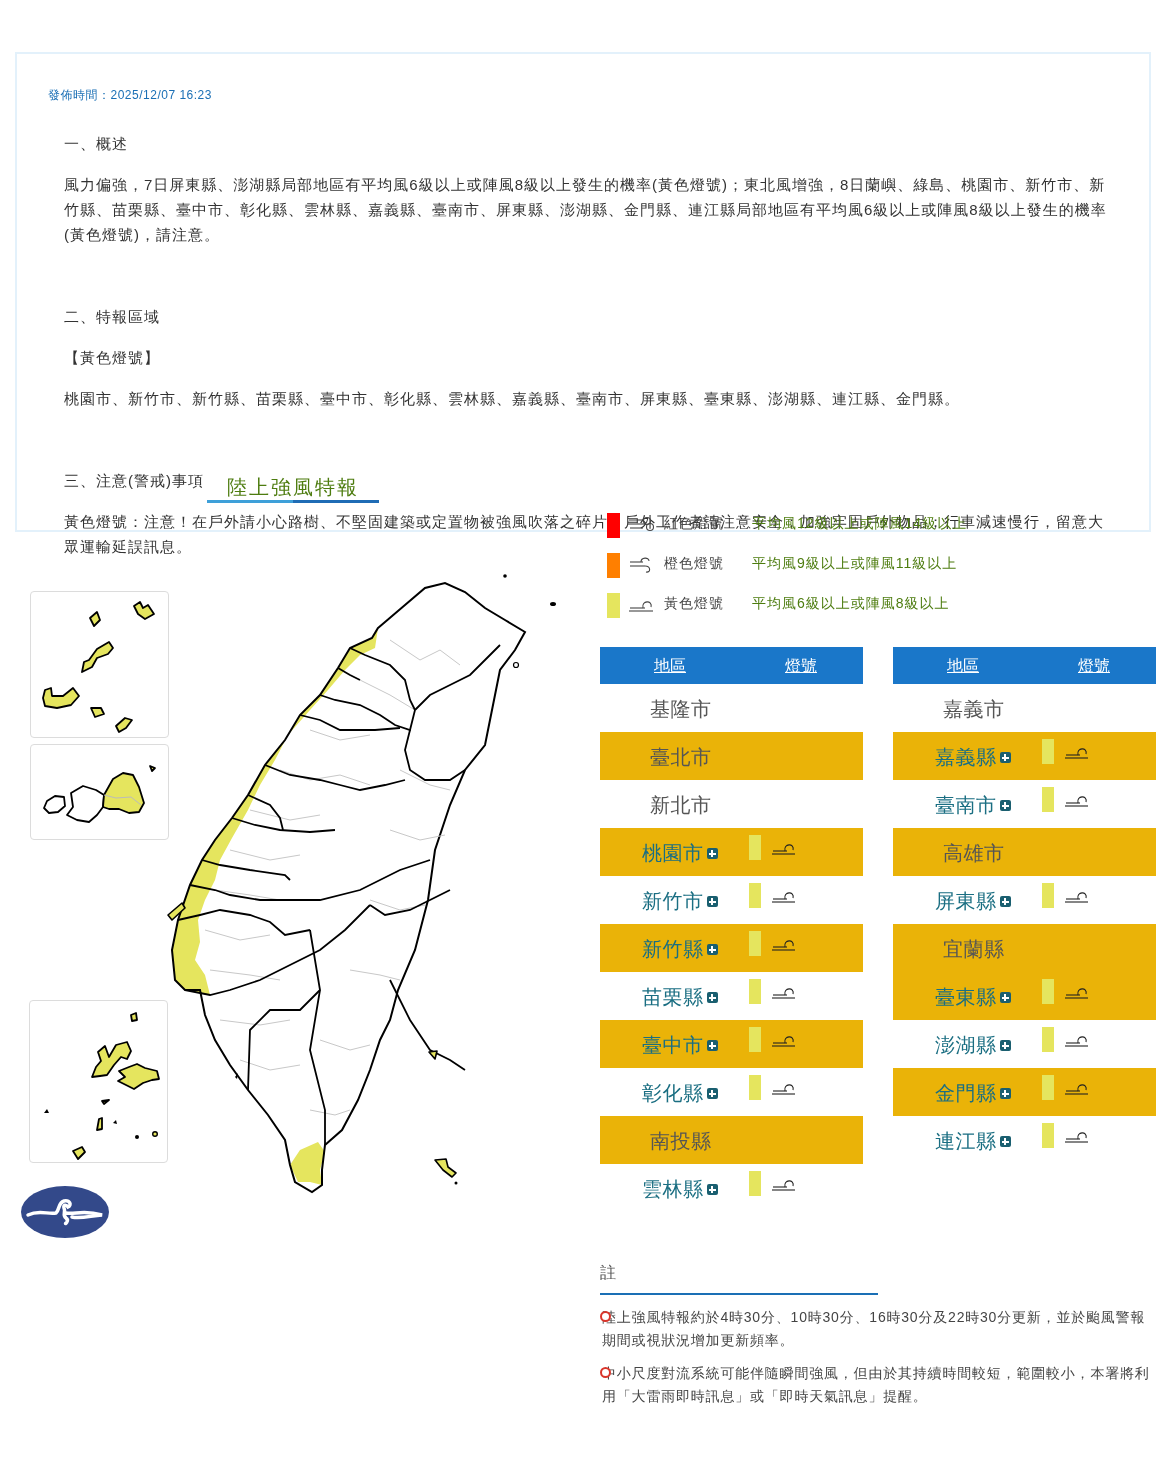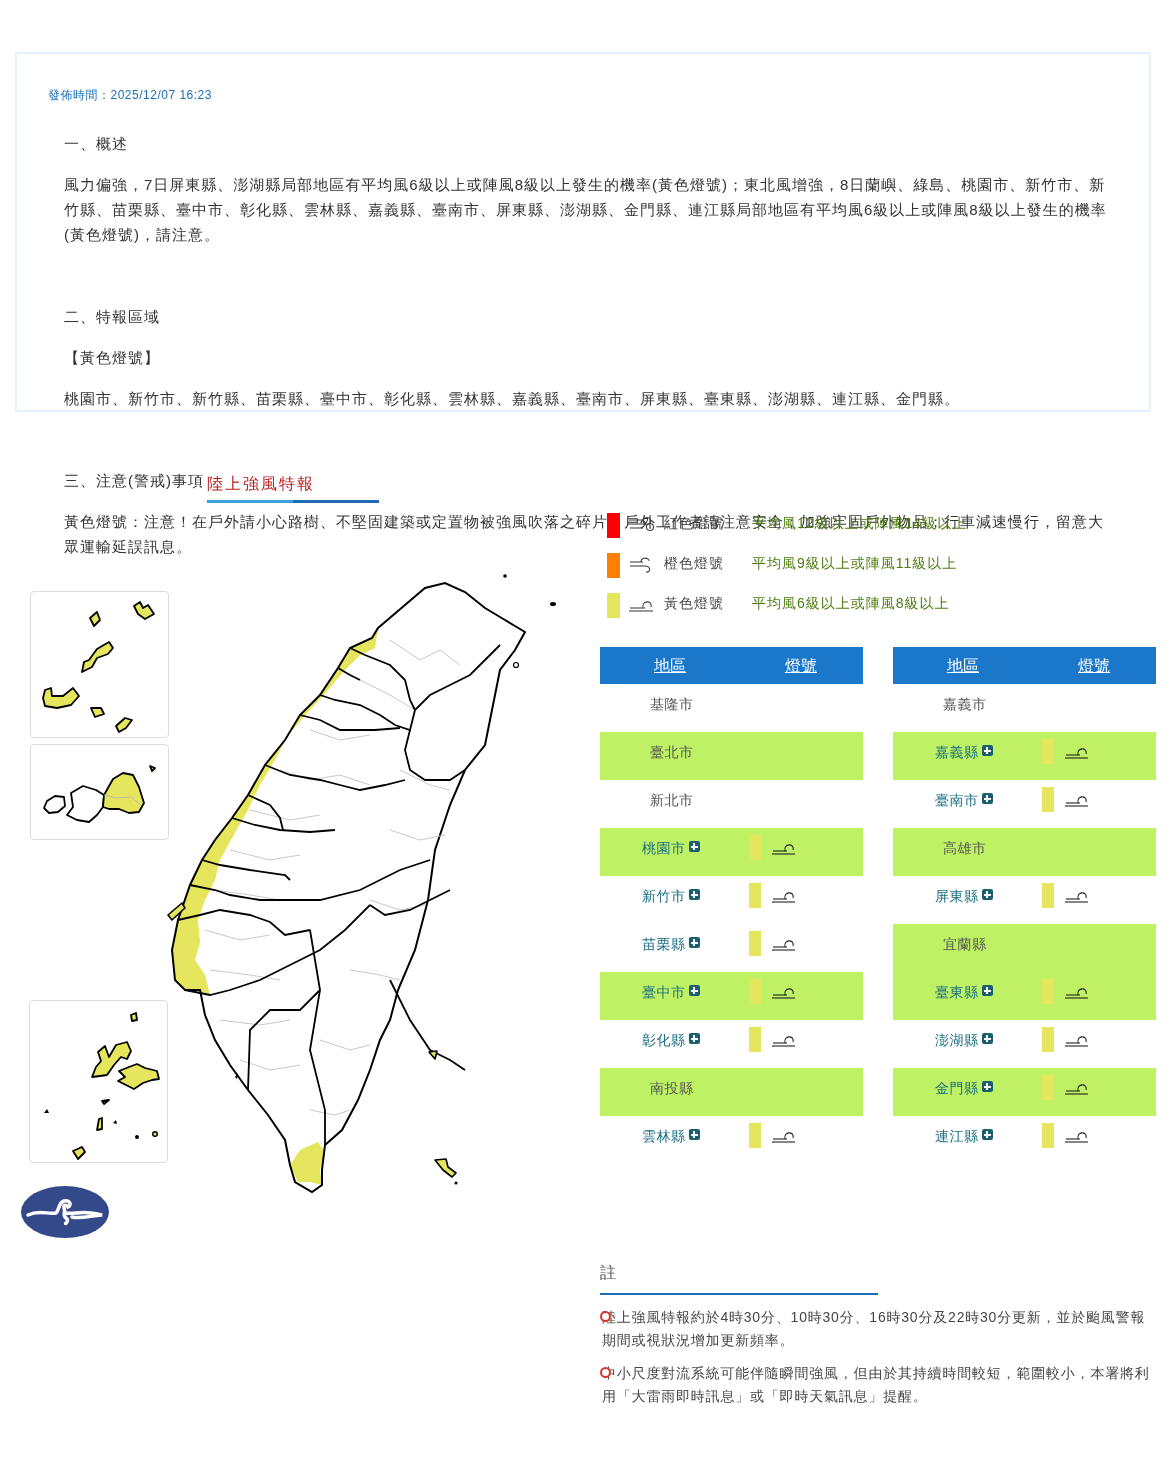--- a/index.html
+++ b/index.html
@@ -5,7 +5,7 @@
   html, body { margin:0; padding:0; background:#ffffff; }
   body { width:1170px; height:1459px; position:relative; font-family:"Liberation Sans","DejaVu Sans",sans-serif; color:#333; overflow:hidden; }
 
-  .notice-box { position:absolute; left:15px; top:52px; width:1136px; height:360px; border:2px solid #e3f1fb; box-sizing:border-box; }
+  .notice-box { position:absolute; left:15px; top:52px; width:1136px; height:480px; border:2px solid #e3f1fb; box-sizing:border-box; }
   .issue-time { position:absolute; left:31px; top:33px; font-size:12px; color:#1a6fb5; letter-spacing:0.5px; }
   .notice-body { position:absolute; left:31px; top:61px; width:1080px; font-size:15px; line-height:25px; color:#333; letter-spacing:1px; }
   .notice-body p { margin:16px; }

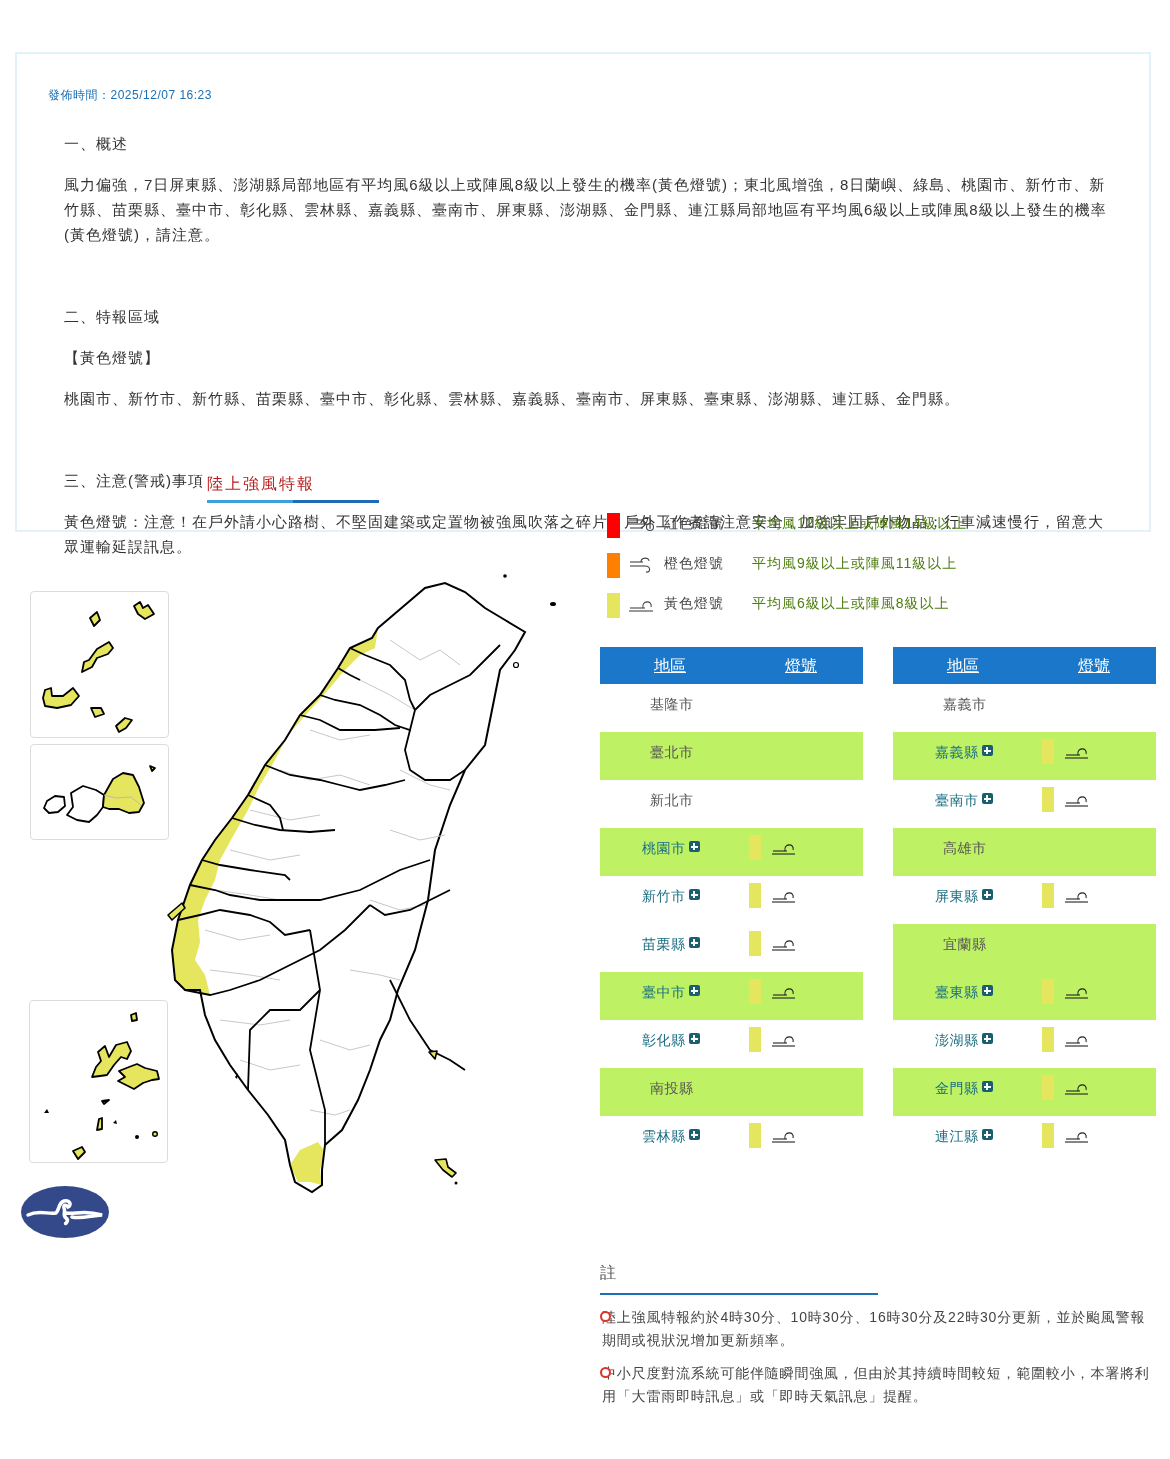--- a/index.html
+++ b/index.html
@@ -11,7 +11,7 @@
   .notice-body p { margin:16px; }
   .notice-body .gap { height:25px; }
 
-  .map-title { position:absolute; left:207px; top:474px; width:172px; text-align:left; font-size:16px; color:#b91c1c; letter-spacing:2px; }
+  .map-title { position:absolute; left:207px; top:474px; width:172px; text-align:center; font-size:20px; color:#4d7c0f; letter-spacing:2px; }
   .map-title-bar { position:absolute; left:207px; top:500px; width:172px; height:3px; background:linear-gradient(90deg,#3ea0d9 0%,#3ea0d9 50%,#1f6cb5 50%,#1f6cb5 100%); }
 
   .inset { position:absolute; border:1px solid #dcdcdc; border-radius:4px; background:#fff; }

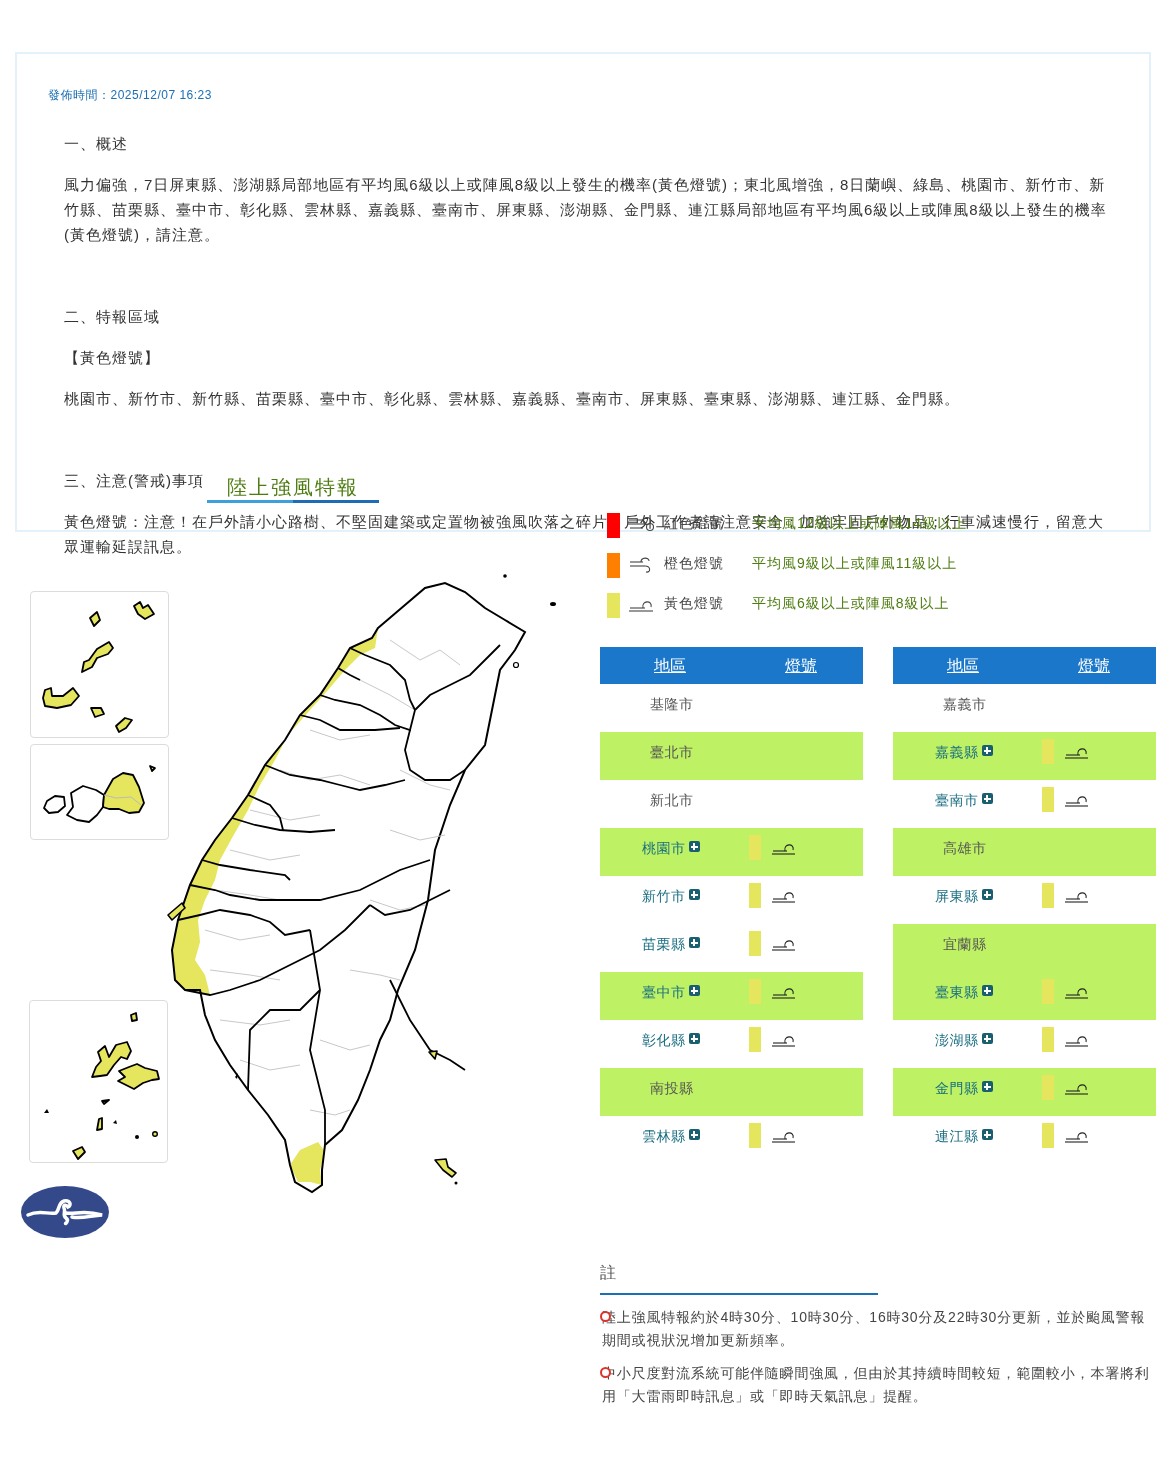--- a/index.html
+++ b/index.html
@@ -31,7 +31,7 @@
   .wtable .th span { position:absolute; top:9px;text-decoration:underline; }
   .wrow { height:48px; position:relative; }
   .wrow.alt { background:#bef264; }
-  .region { position:absolute; top:12px; font-size:14px; letter-spacing:0.5px; }
+  .region { position:absolute; top:12px; font-size:20px; letter-spacing:0.5px; }
   .region.plain { color:#555; }
   .region.linked { color:#1a6e82; cursor:pointer; }
   .plus { display:inline-block; width:11px; height:11px; background:#1a5f70; border-radius:2px; position:relative; vertical-align:1px; margin-left:3px; }

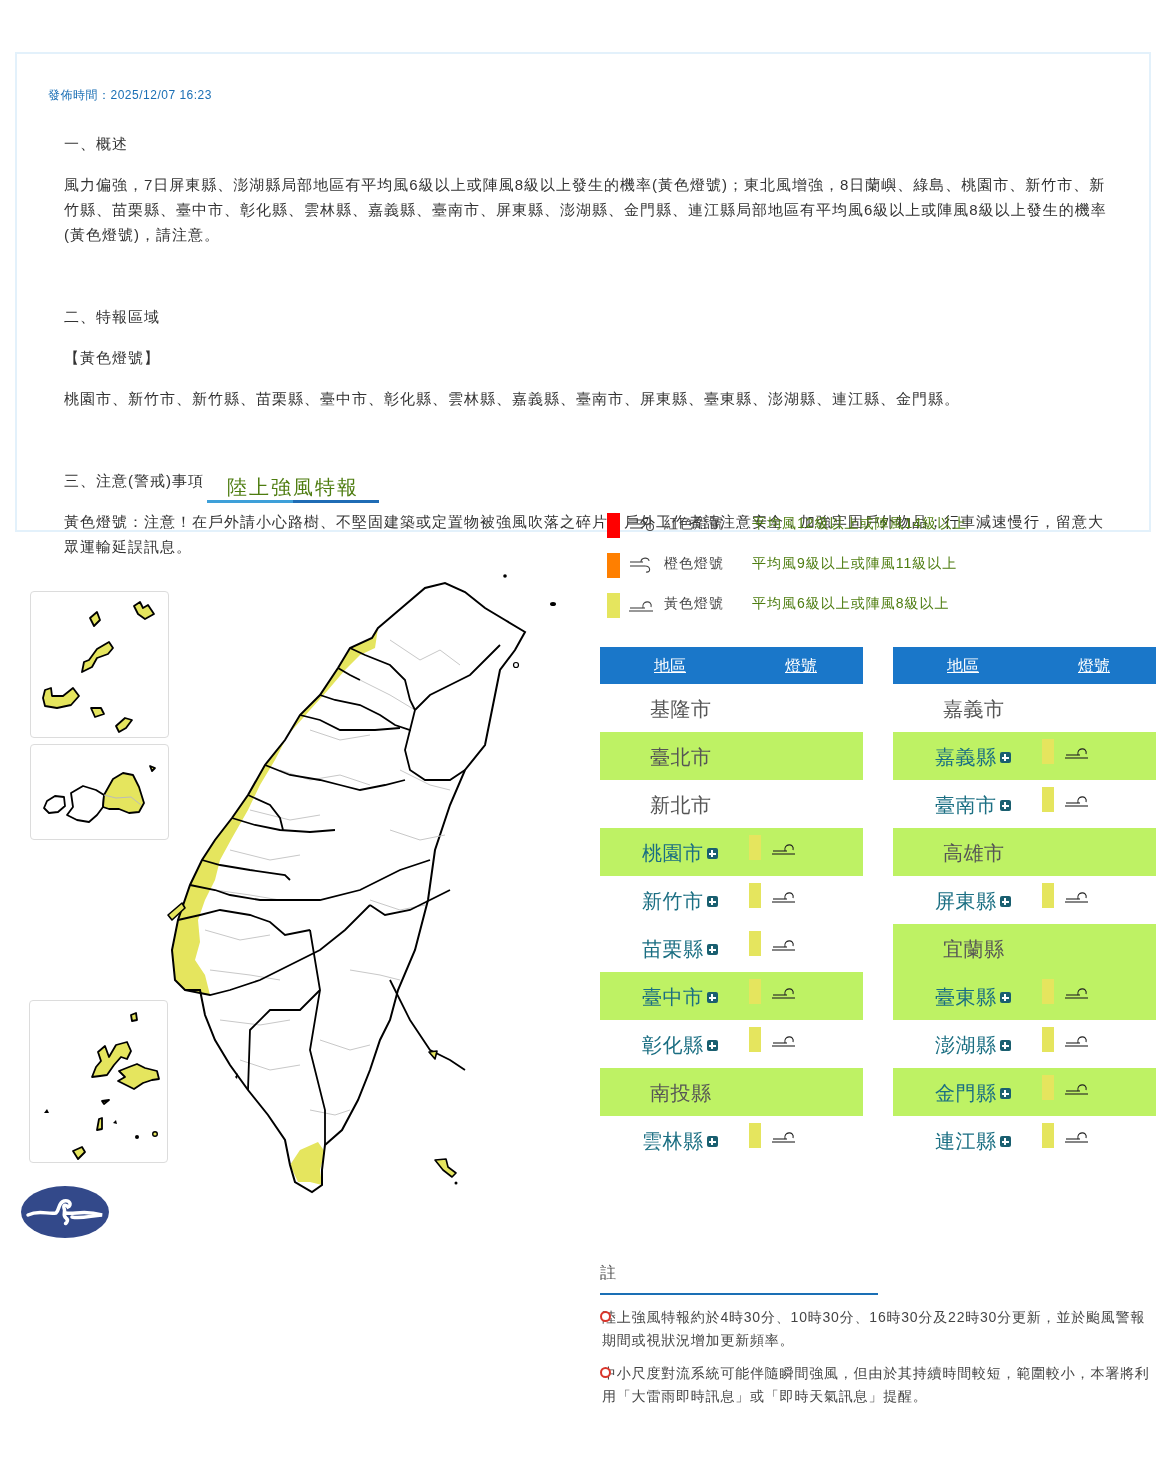--- a/index.html
+++ b/index.html
@@ -30,7 +30,7 @@
   .wtable .th { height:37px; background:#1a77c9; color:#fff; font-size:16px; position:relative; }
   .wtable .th span { position:absolute; top:9px;text-decoration:underline; }
   .wrow { height:48px; position:relative; }
-  .wrow.alt { background:#bef264; }
+  .wrow.alt { background:#eab308; }
   .region { position:absolute; top:12px; font-size:20px; letter-spacing:0.5px; }
   .region.plain { color:#555; }
   .region.linked { color:#1a6e82; cursor:pointer; }

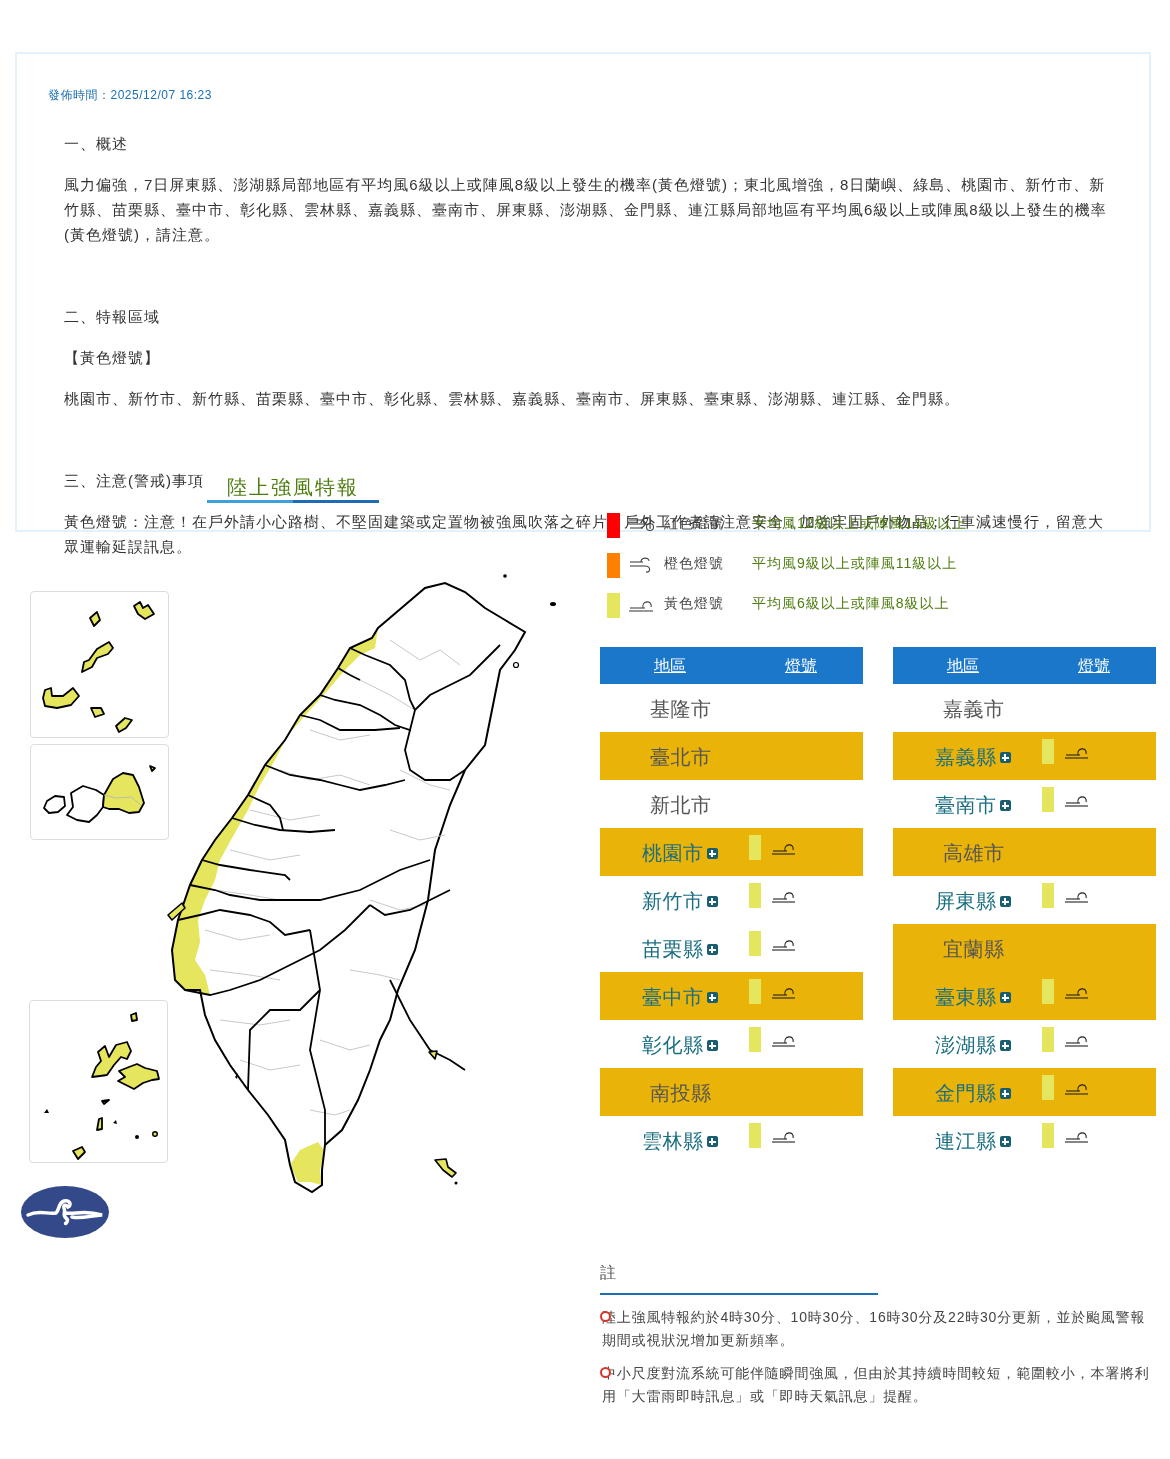--- a/index.html
+++ b/index.html
@@ -261,6 +261,17 @@
           </g>
         </svg>
       </div>
+      <div class="wrow alt">
+        <span class="region linked" style="left: 42px;"><span>新竹縣</span><span class="plus"></span></span>
+        <div class="lamp"></div>
+        <svg class="lamp-icon" viewBox="0 0 28 20">
+          <g fill="none" stroke="#222" stroke-width="1.1">
+            <path d="M3 13 H17"></path>
+            <path d="M2 16 H25"></path>
+            <path d="M15 13 C13 5 25 5 23 12"></path>
+          </g>
+        </svg>
+      </div>
       <div class="wrow">
         <span class="region linked" style="left: 42px;"><span>苗栗縣</span><span class="plus"></span></span>
         <div class="lamp"></div>

